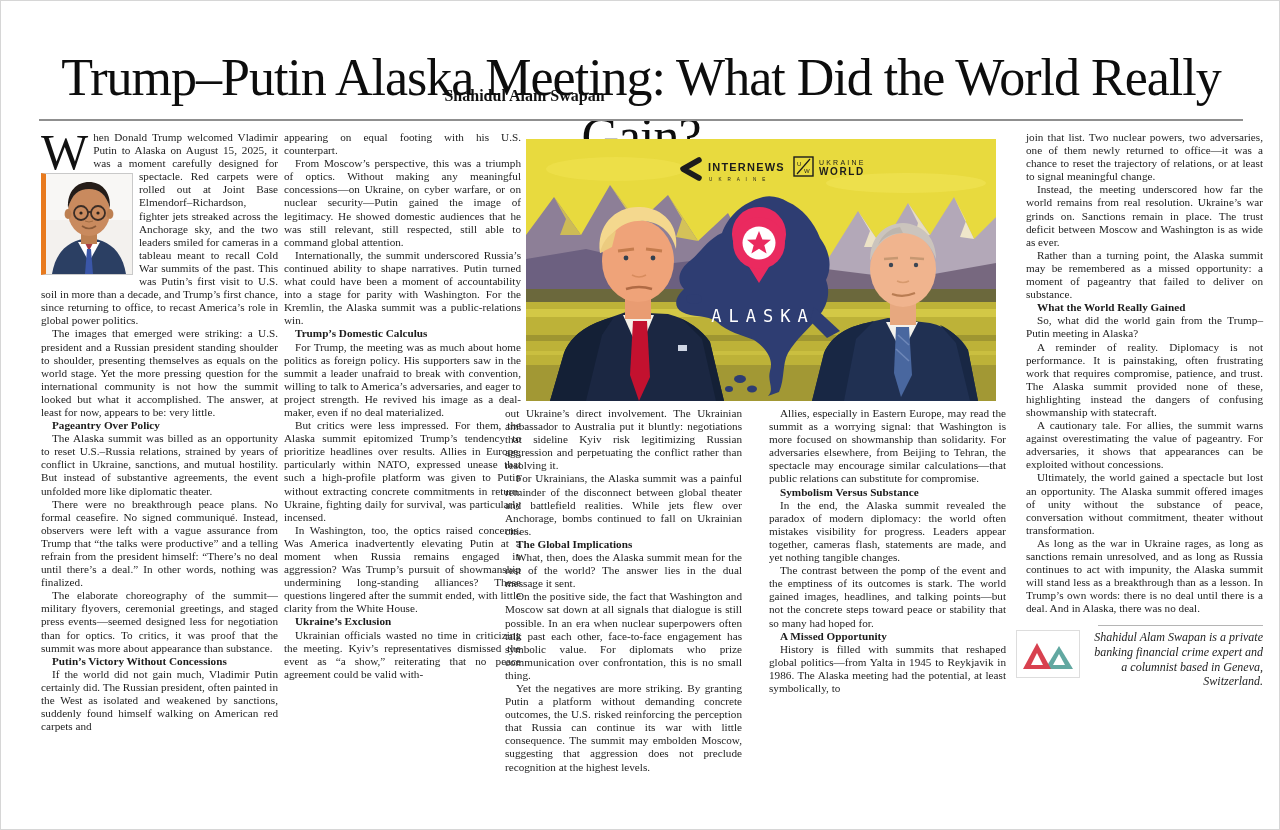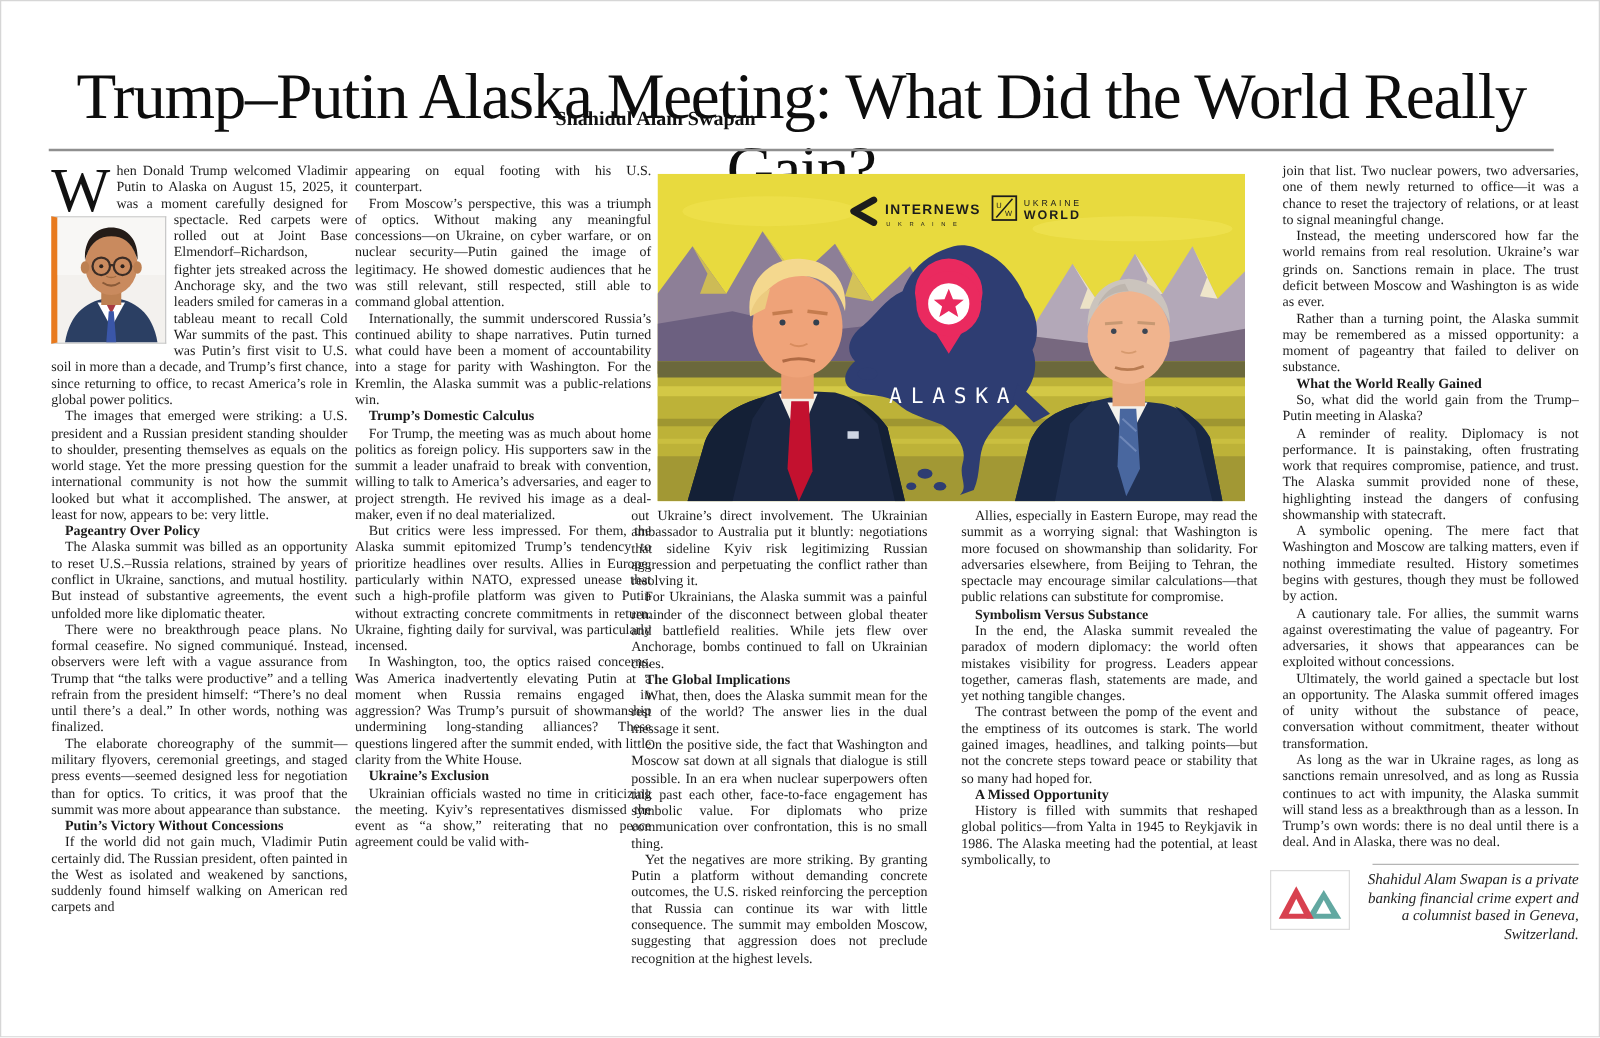--- a/index.html
+++ b/index.html
@@ -221,7 +221,6 @@
     <p class="subhead">What the World Really Gained</p>
     <p class="para">So, what did the world gain from the Trump–Putin meeting in Alaska?</p>
     <p class="para">A reminder of reality. Diplomacy is not performance. It is painstaking, often frustrating work that requires compromise, patience, and trust. The Alaska summit provided none of these, highlighting instead the dangers of confusing showmanship with statecraft.</p>
-    <p class="para">A symbolic opening. The mere fact that Washington and Moscow are talking matters, even if nothing immediate resulted. History sometimes begins with gestures, though they must be followed by action.</p>
     <p class="para">A cautionary tale. For allies, the summit warns against overestimating the value of pageantry. For adversaries, it shows that appearances can be exploited without concessions.</p>
     <p class="para">Ultimately, the world gained a spectacle but lost an opportunity. The Alaska summit offered images of unity without the substance of peace, conversation without commitment, theater without transformation.</p>
     <p class="para">As long as the war in Ukraine rages, as long as sanctions remain unresolved, and as long as Russia continues to act with impunity, the Alaska summit will stand less as a breakthrough than as a lesson. In Trump’s own words: there is no deal until there is a deal. And in Alaska, there was no deal.</p>

